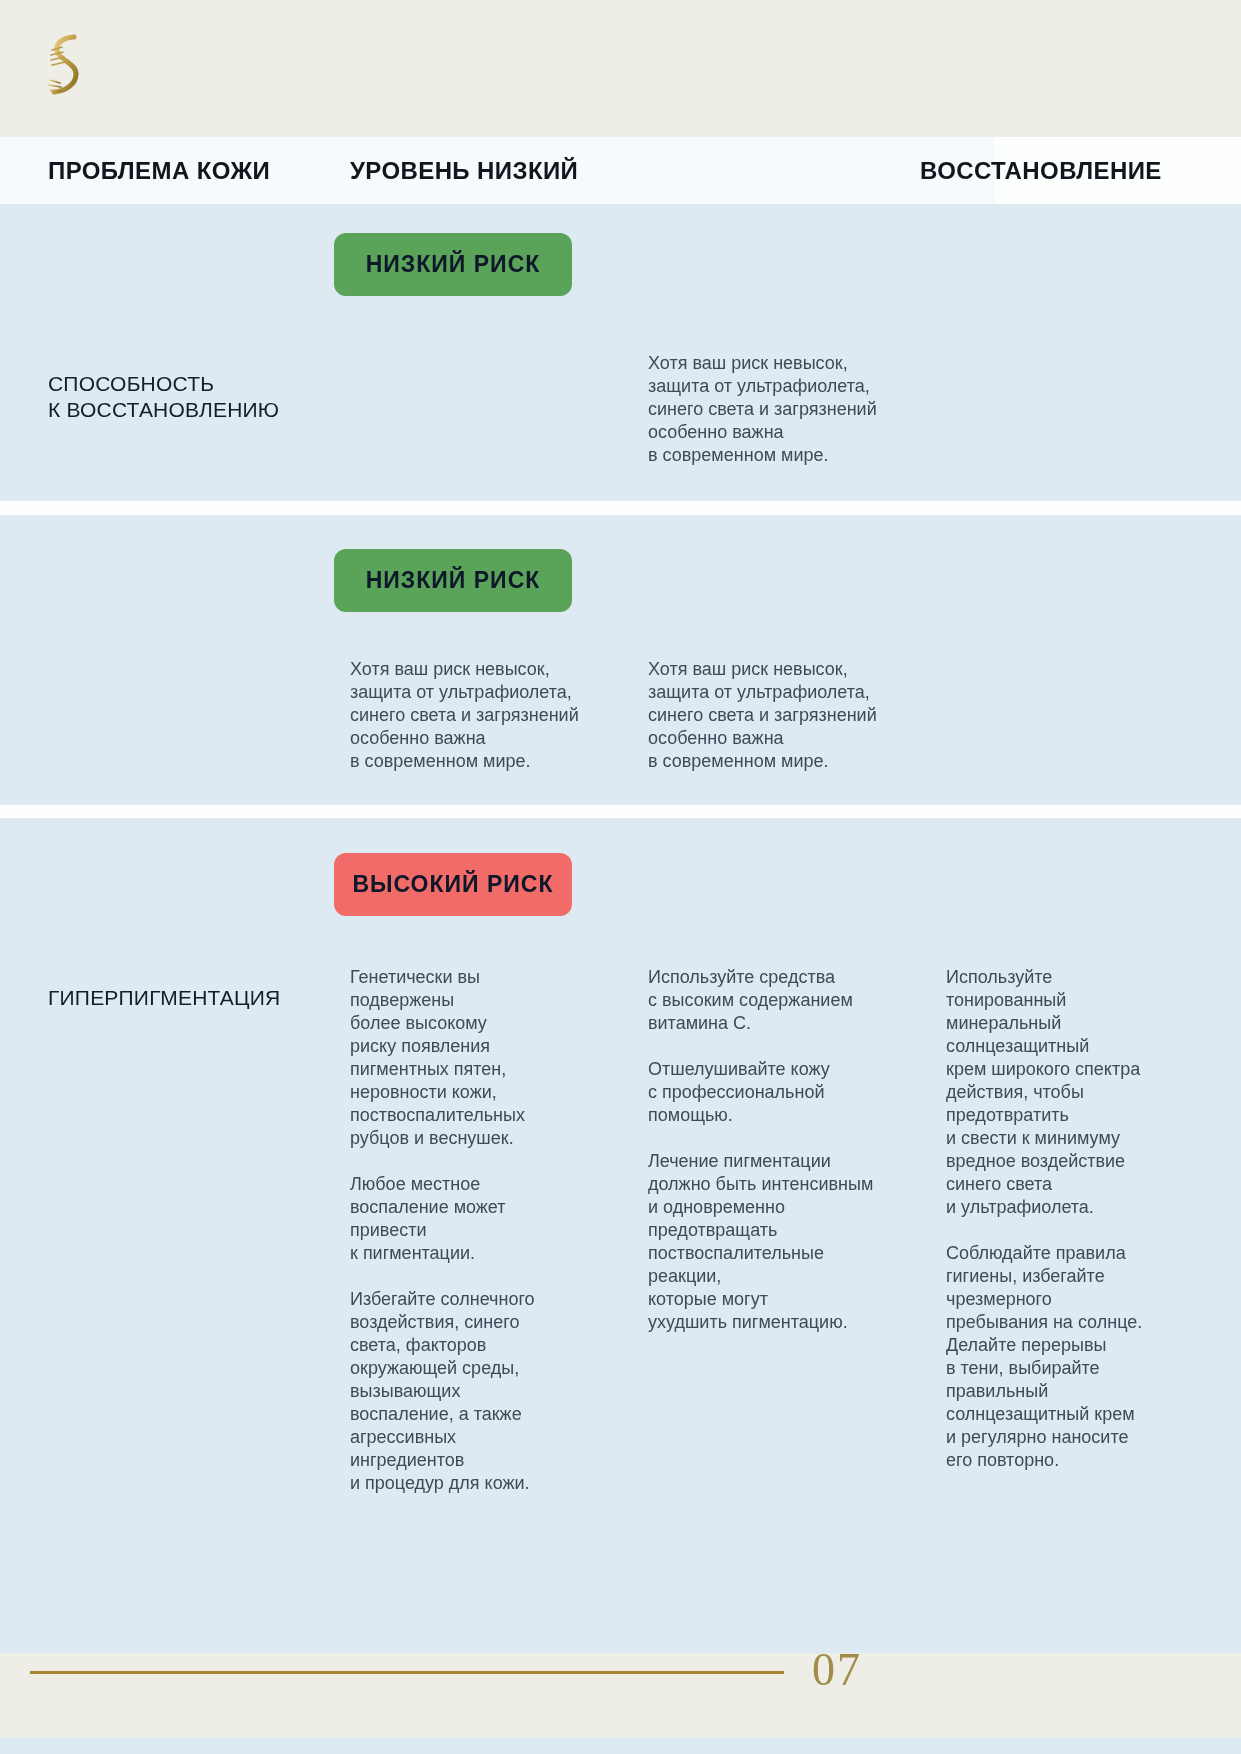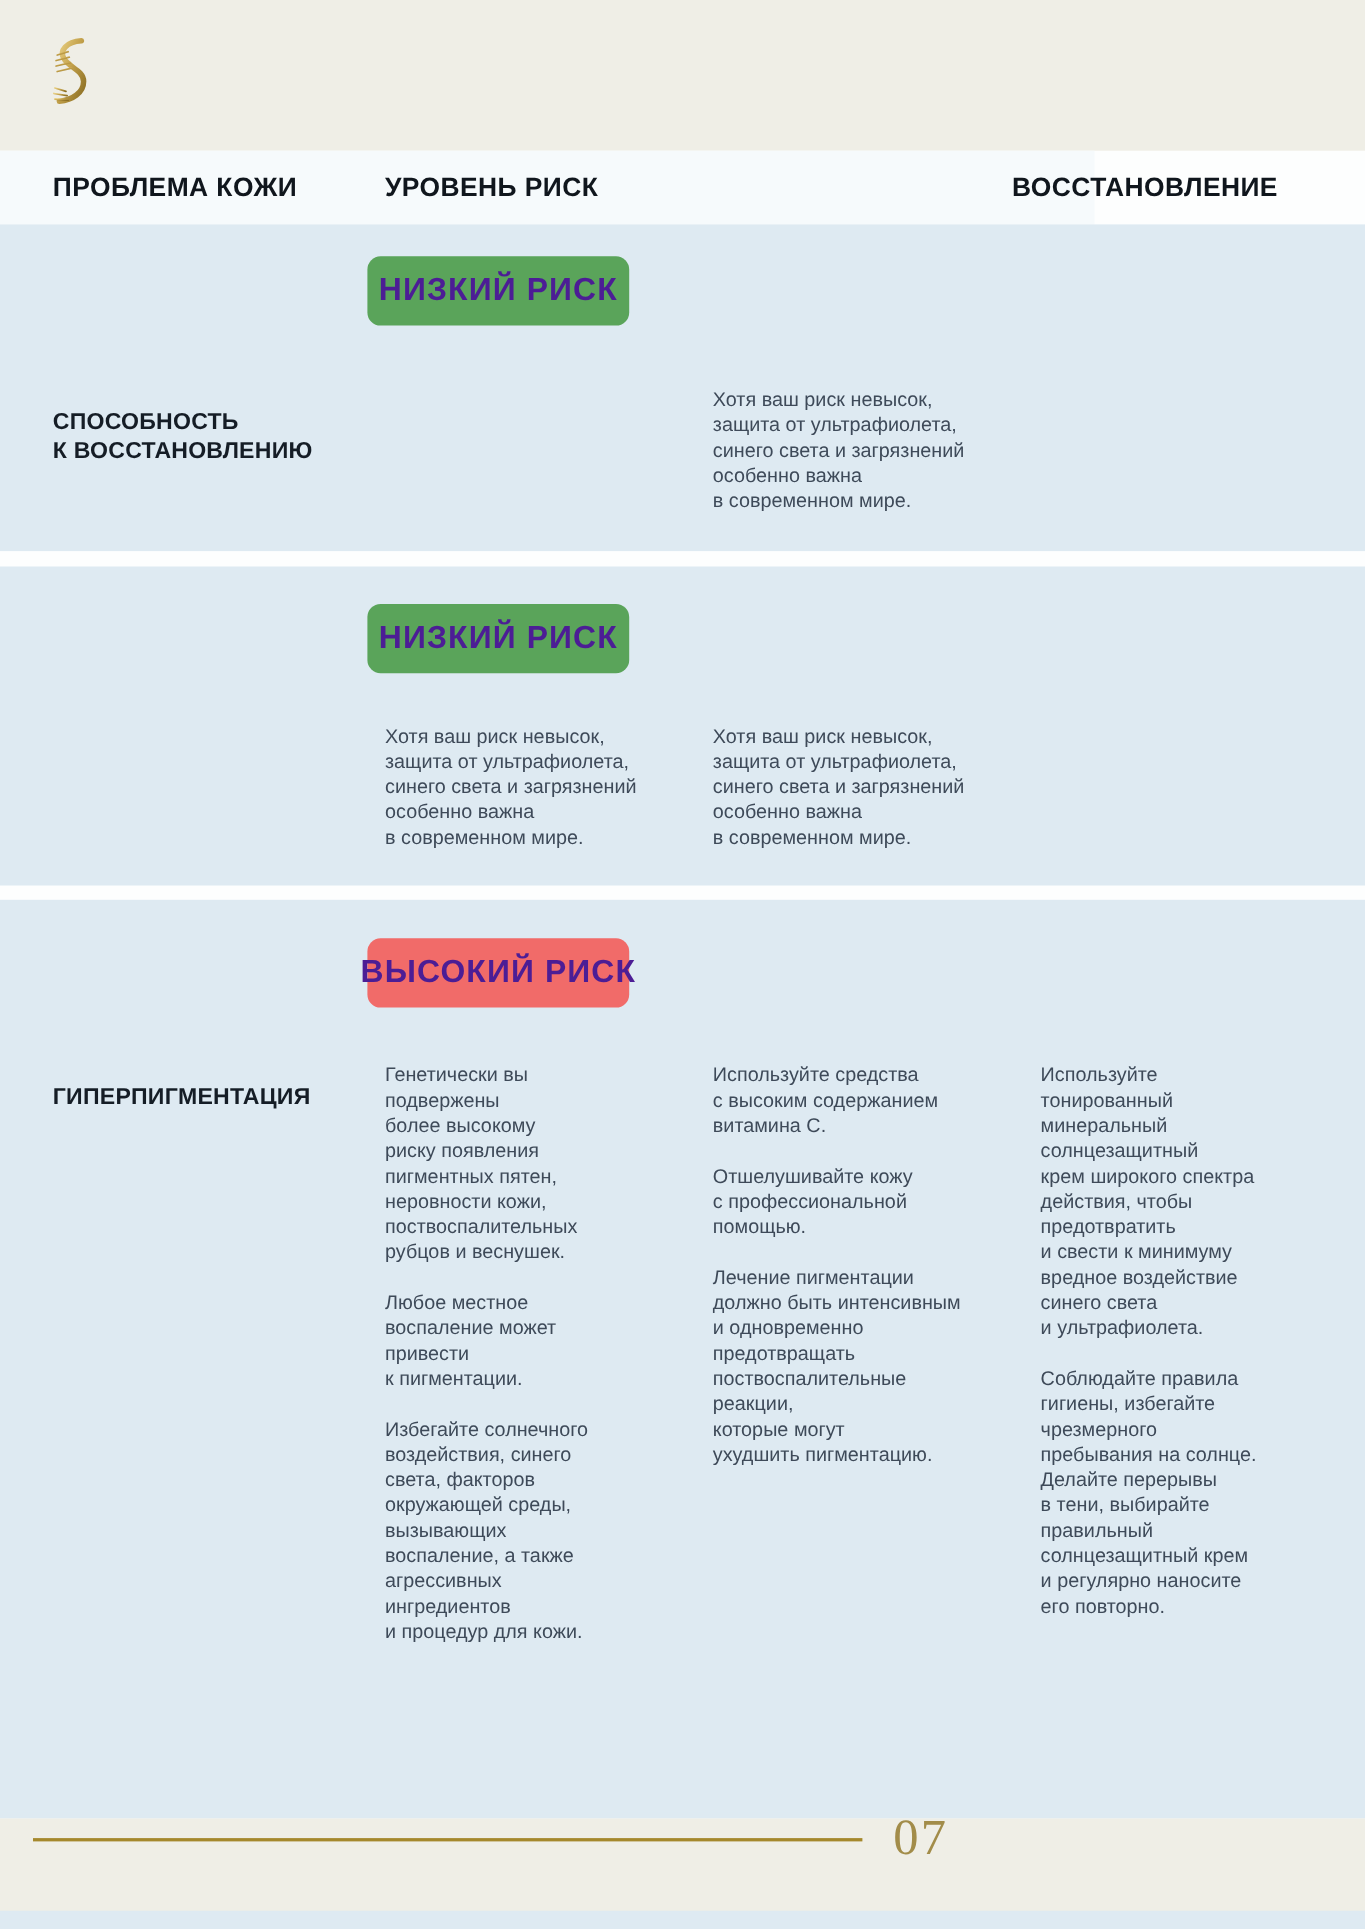--- a/index.html
+++ b/index.html
@@ -111,7 +111,7 @@
 
   <div class="header-band">
     <span class="header-label c1">ПРОБЛЕМА КОЖИ</span>
-    <span class="header-label c2">УРОВЕНЬ РИСК</span>
+    <span class="header-label c2">УРОВЕНЬ НИЗКИЙ</span>
     <span class="header-label c3">ПРЕДОТВРАЩЕНИЕ</span>
     <span class="header-label c4">ВОССТАНОВЛЕНИЕ</span>
   </div>

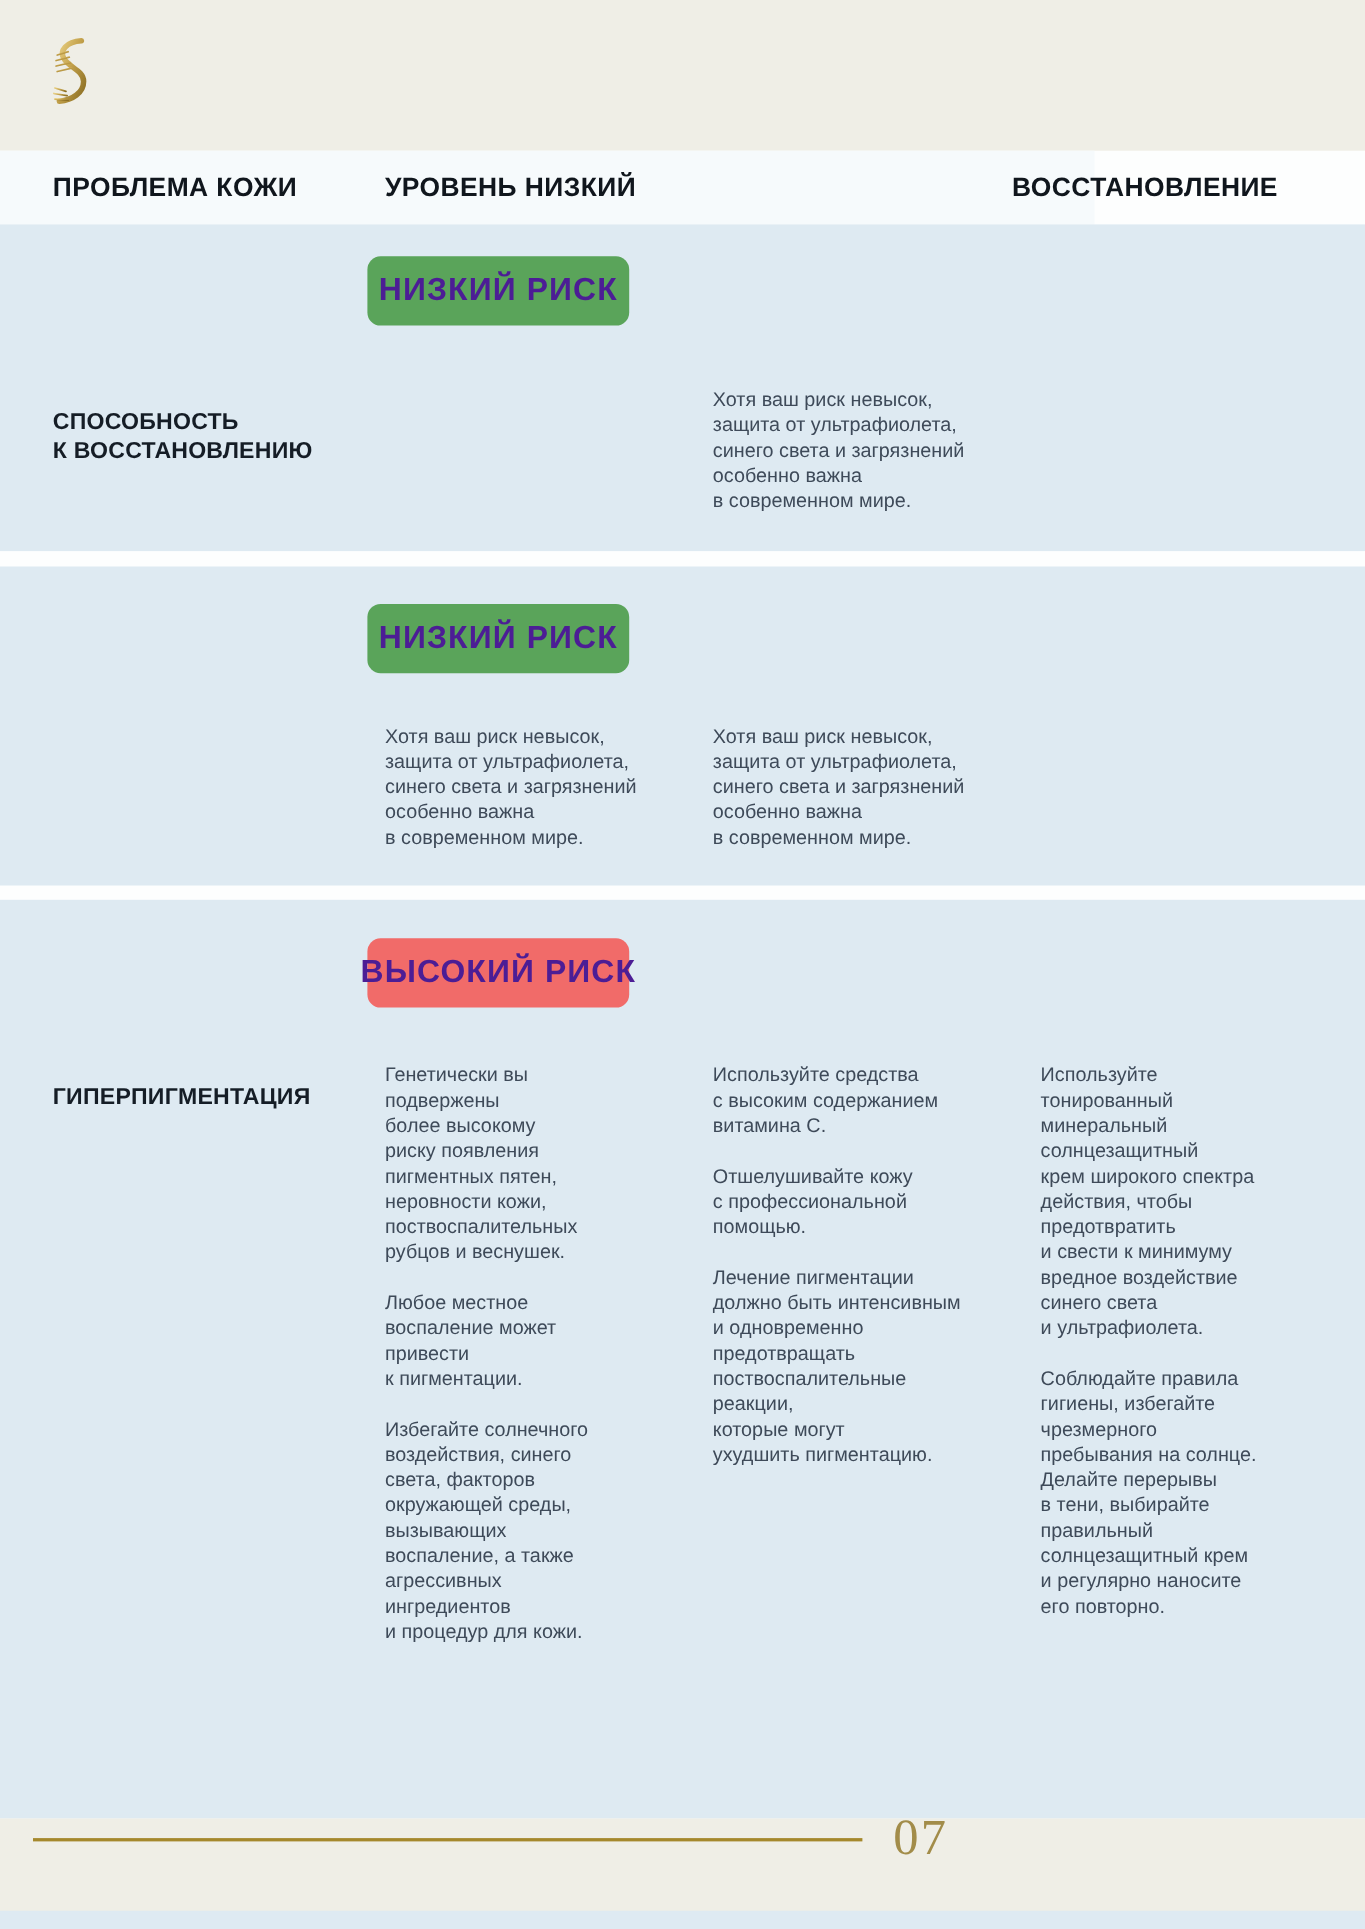--- a/index.html
+++ b/index.html
@@ -39,7 +39,7 @@
     position:absolute; left:334px; width:238px; height:63px;
     border-radius:12px;
     display:flex; align-items:center; justify-content:center;
-    color:#4c1d95; font-weight:bold; font-size:29px; letter-spacing:1px;
+    color:#0f172a; font-weight:bold; font-size:23px; letter-spacing:1px;
     white-space:nowrap;
   }
   .badge.low  { background:#5aa45a; }

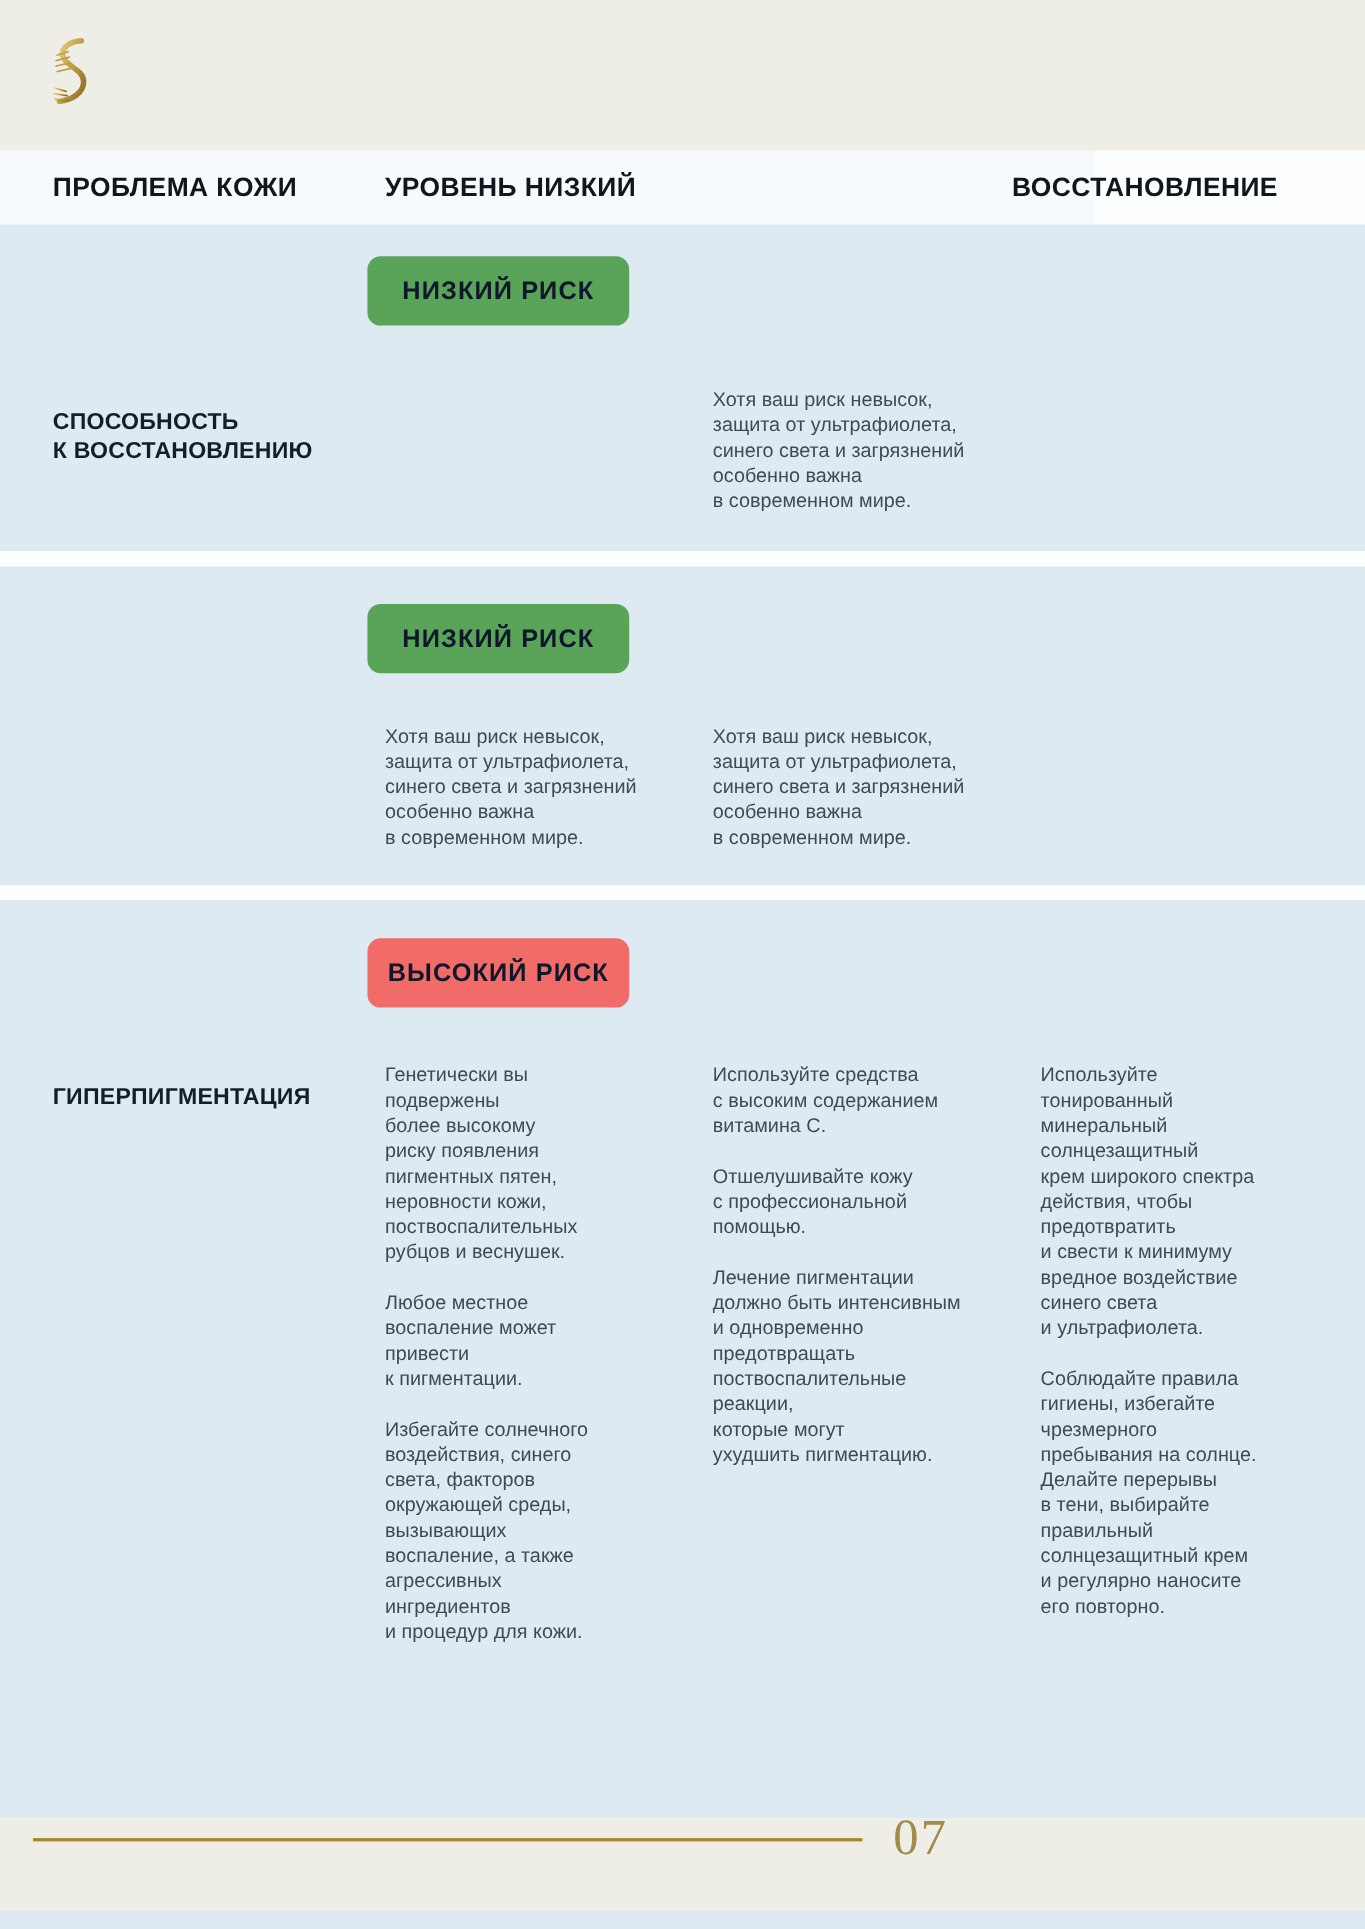--- a/index.html
+++ b/index.html
@@ -48,7 +48,7 @@
 
   .row-title {
     position:absolute; left:48px;
-    font-size:21px; font-weight:bold; color:#151d26;
+    font-size:21px; font-weight:normal; color:#151d26;
     line-height:26px; letter-spacing:0.2px;
     white-space:pre-line;
   }

